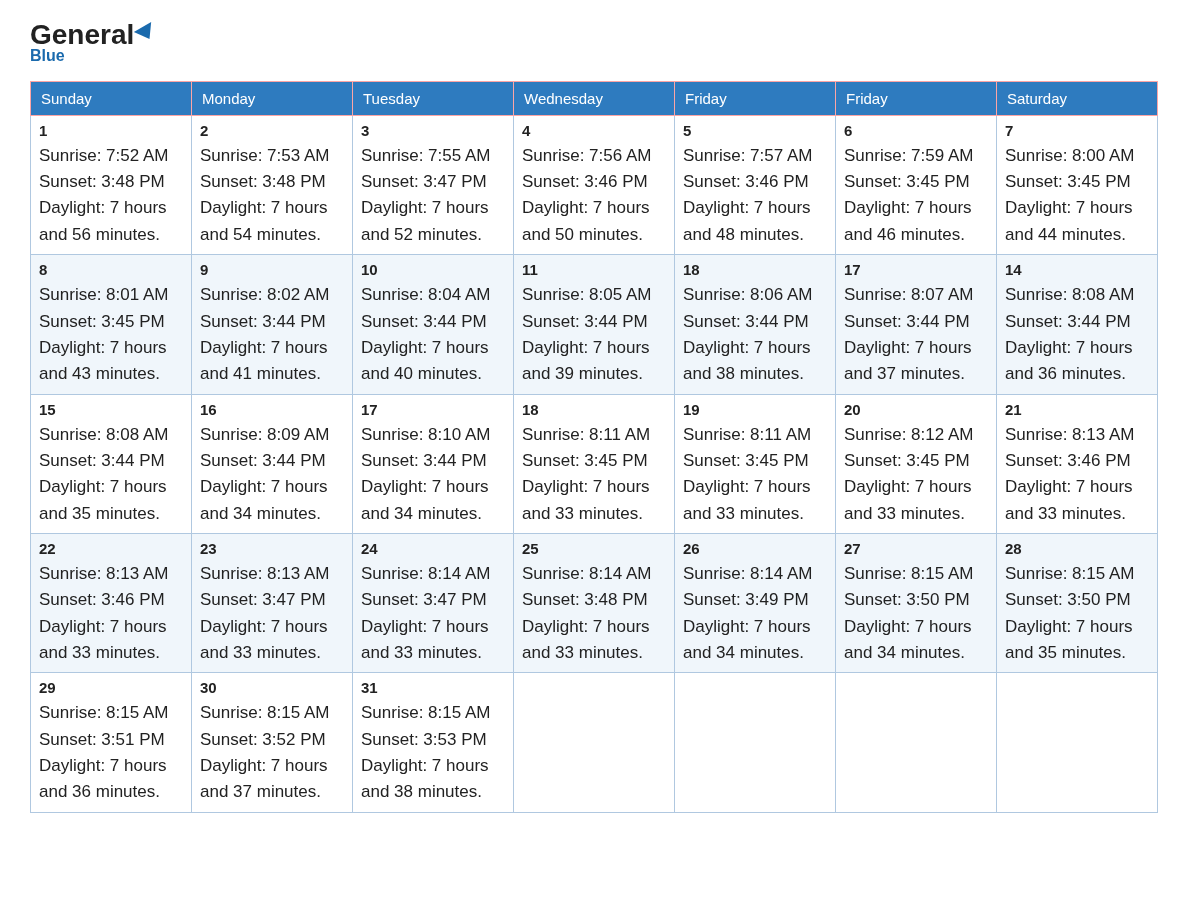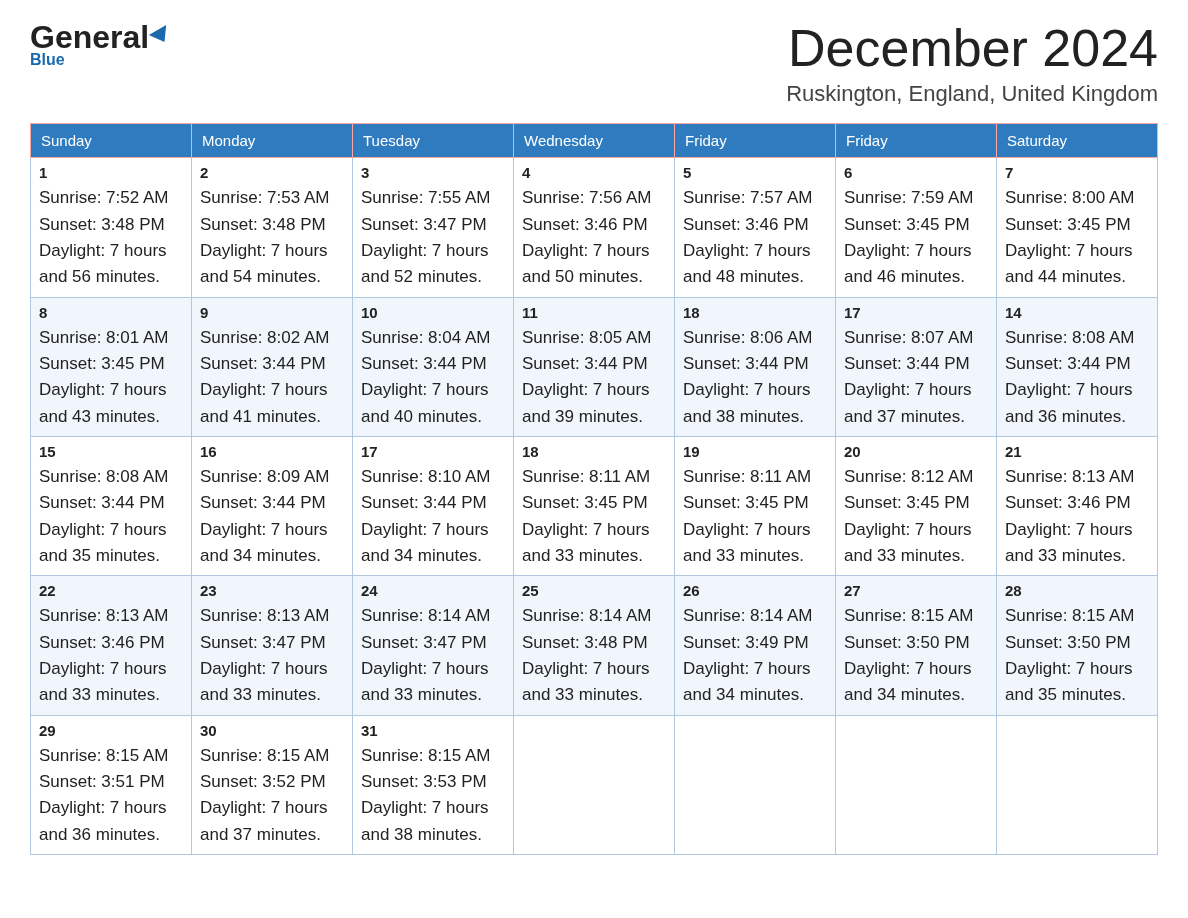--- a/index.html
+++ b/index.html
@@ -21,7 +21,7 @@
       align-items: flex-start;
     }
     .logo-text {
-      font-size: 32px;
+      font-size: 28px;
       font-weight: bold;
       color: #222;
       line-height: 1.1;

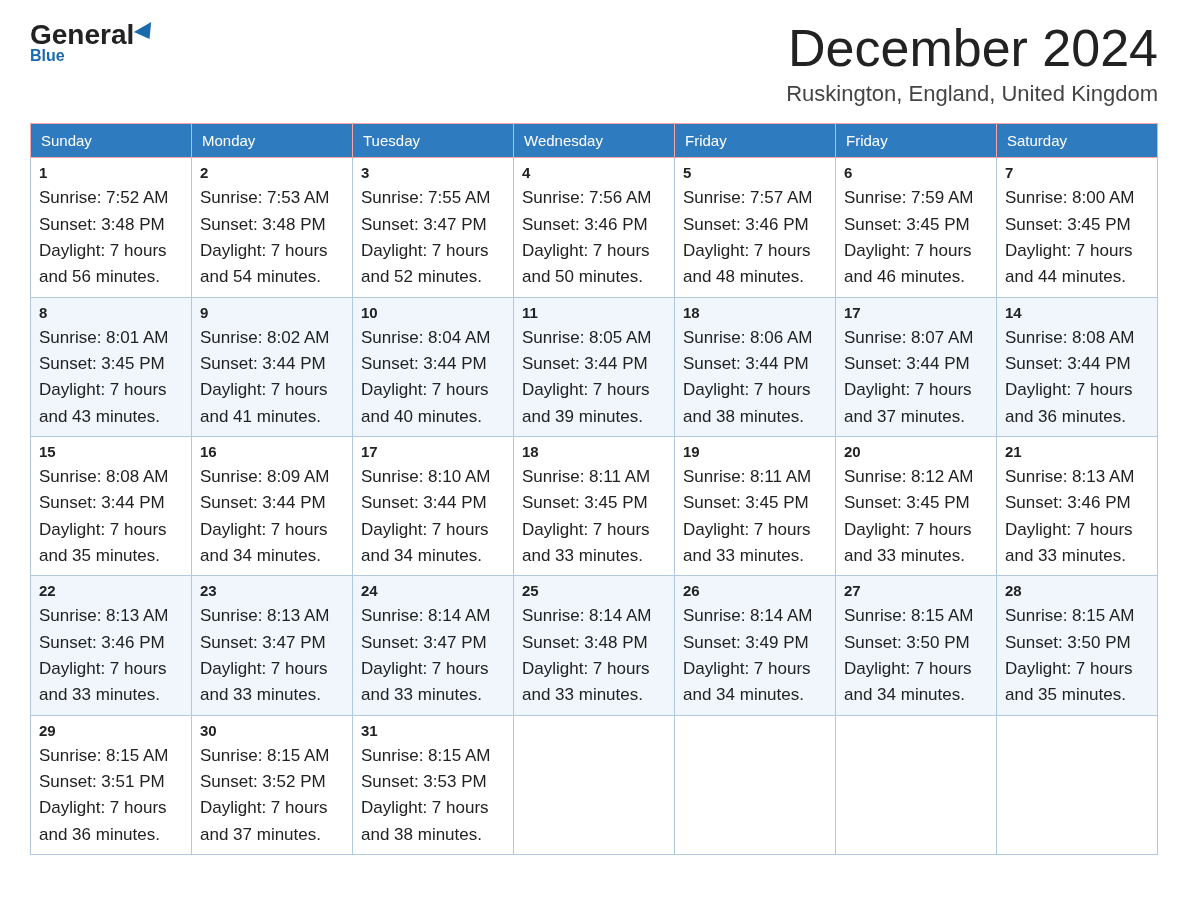--- a/index.html
+++ b/index.html
@@ -112,10 +112,6 @@
       <span>General</span><span class="logo-triangle"></span>
     </div>
     <div class="logo-blue-line">Blue</div>
-  </div>
-  <div class="title-area">
-    <div class="month-title">December 2024</div>
-    <div class="location">Ruskington, England, United Kingdom</div>
   </div>
 </div>
 

